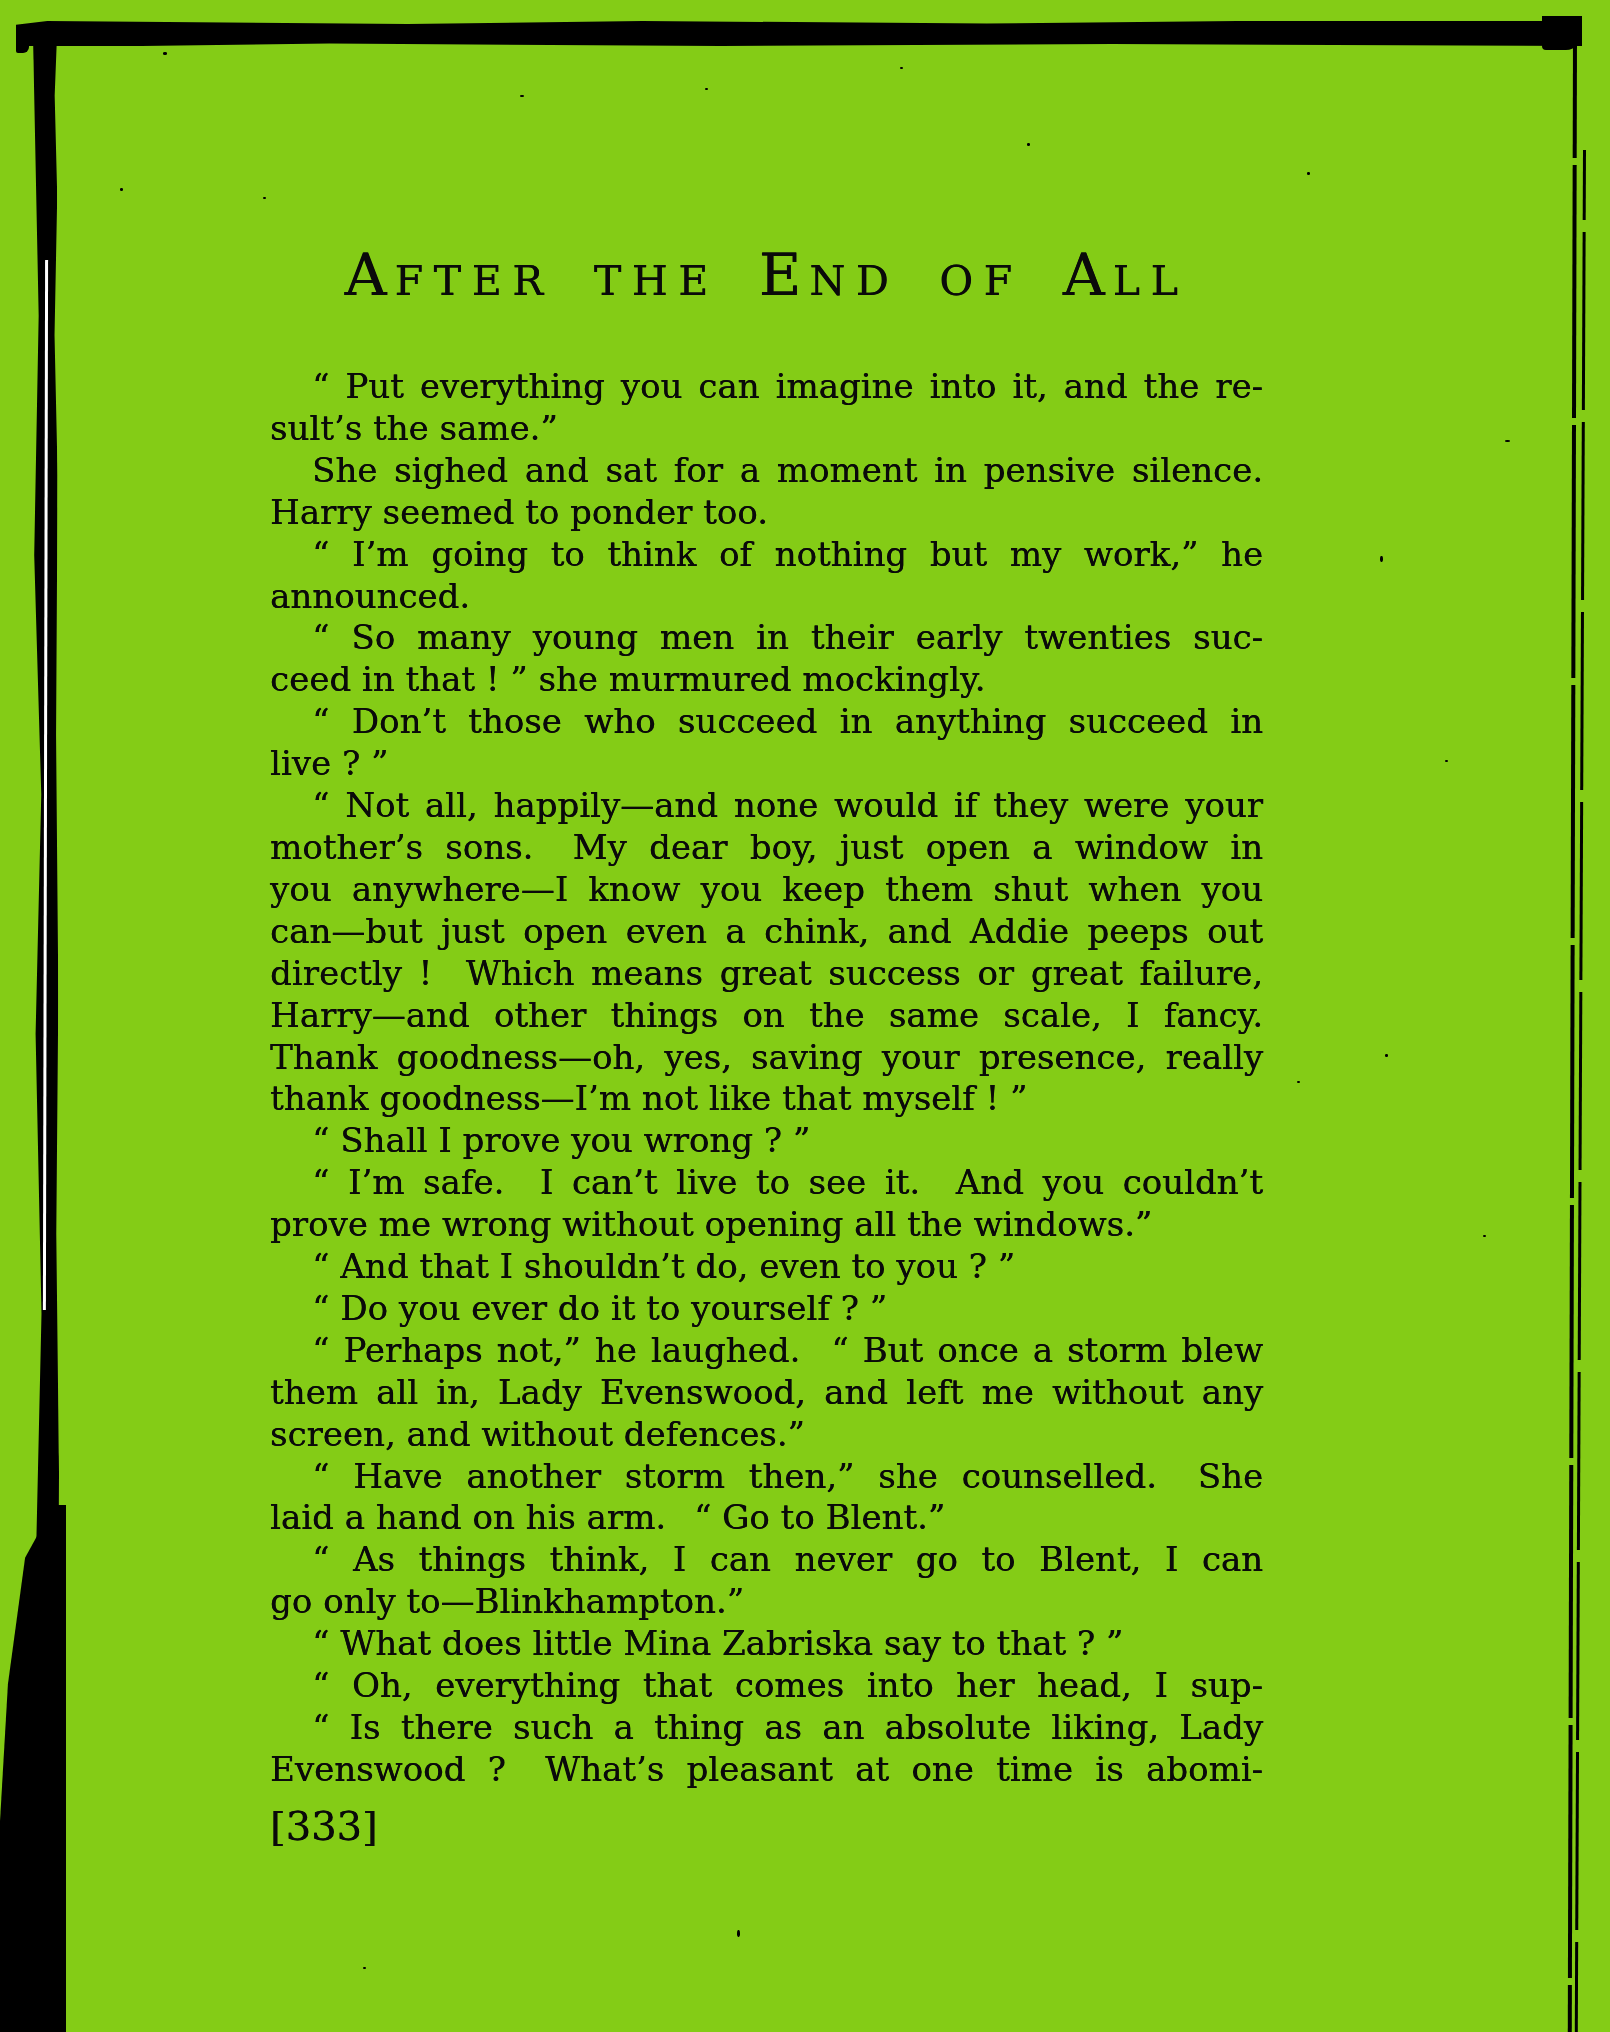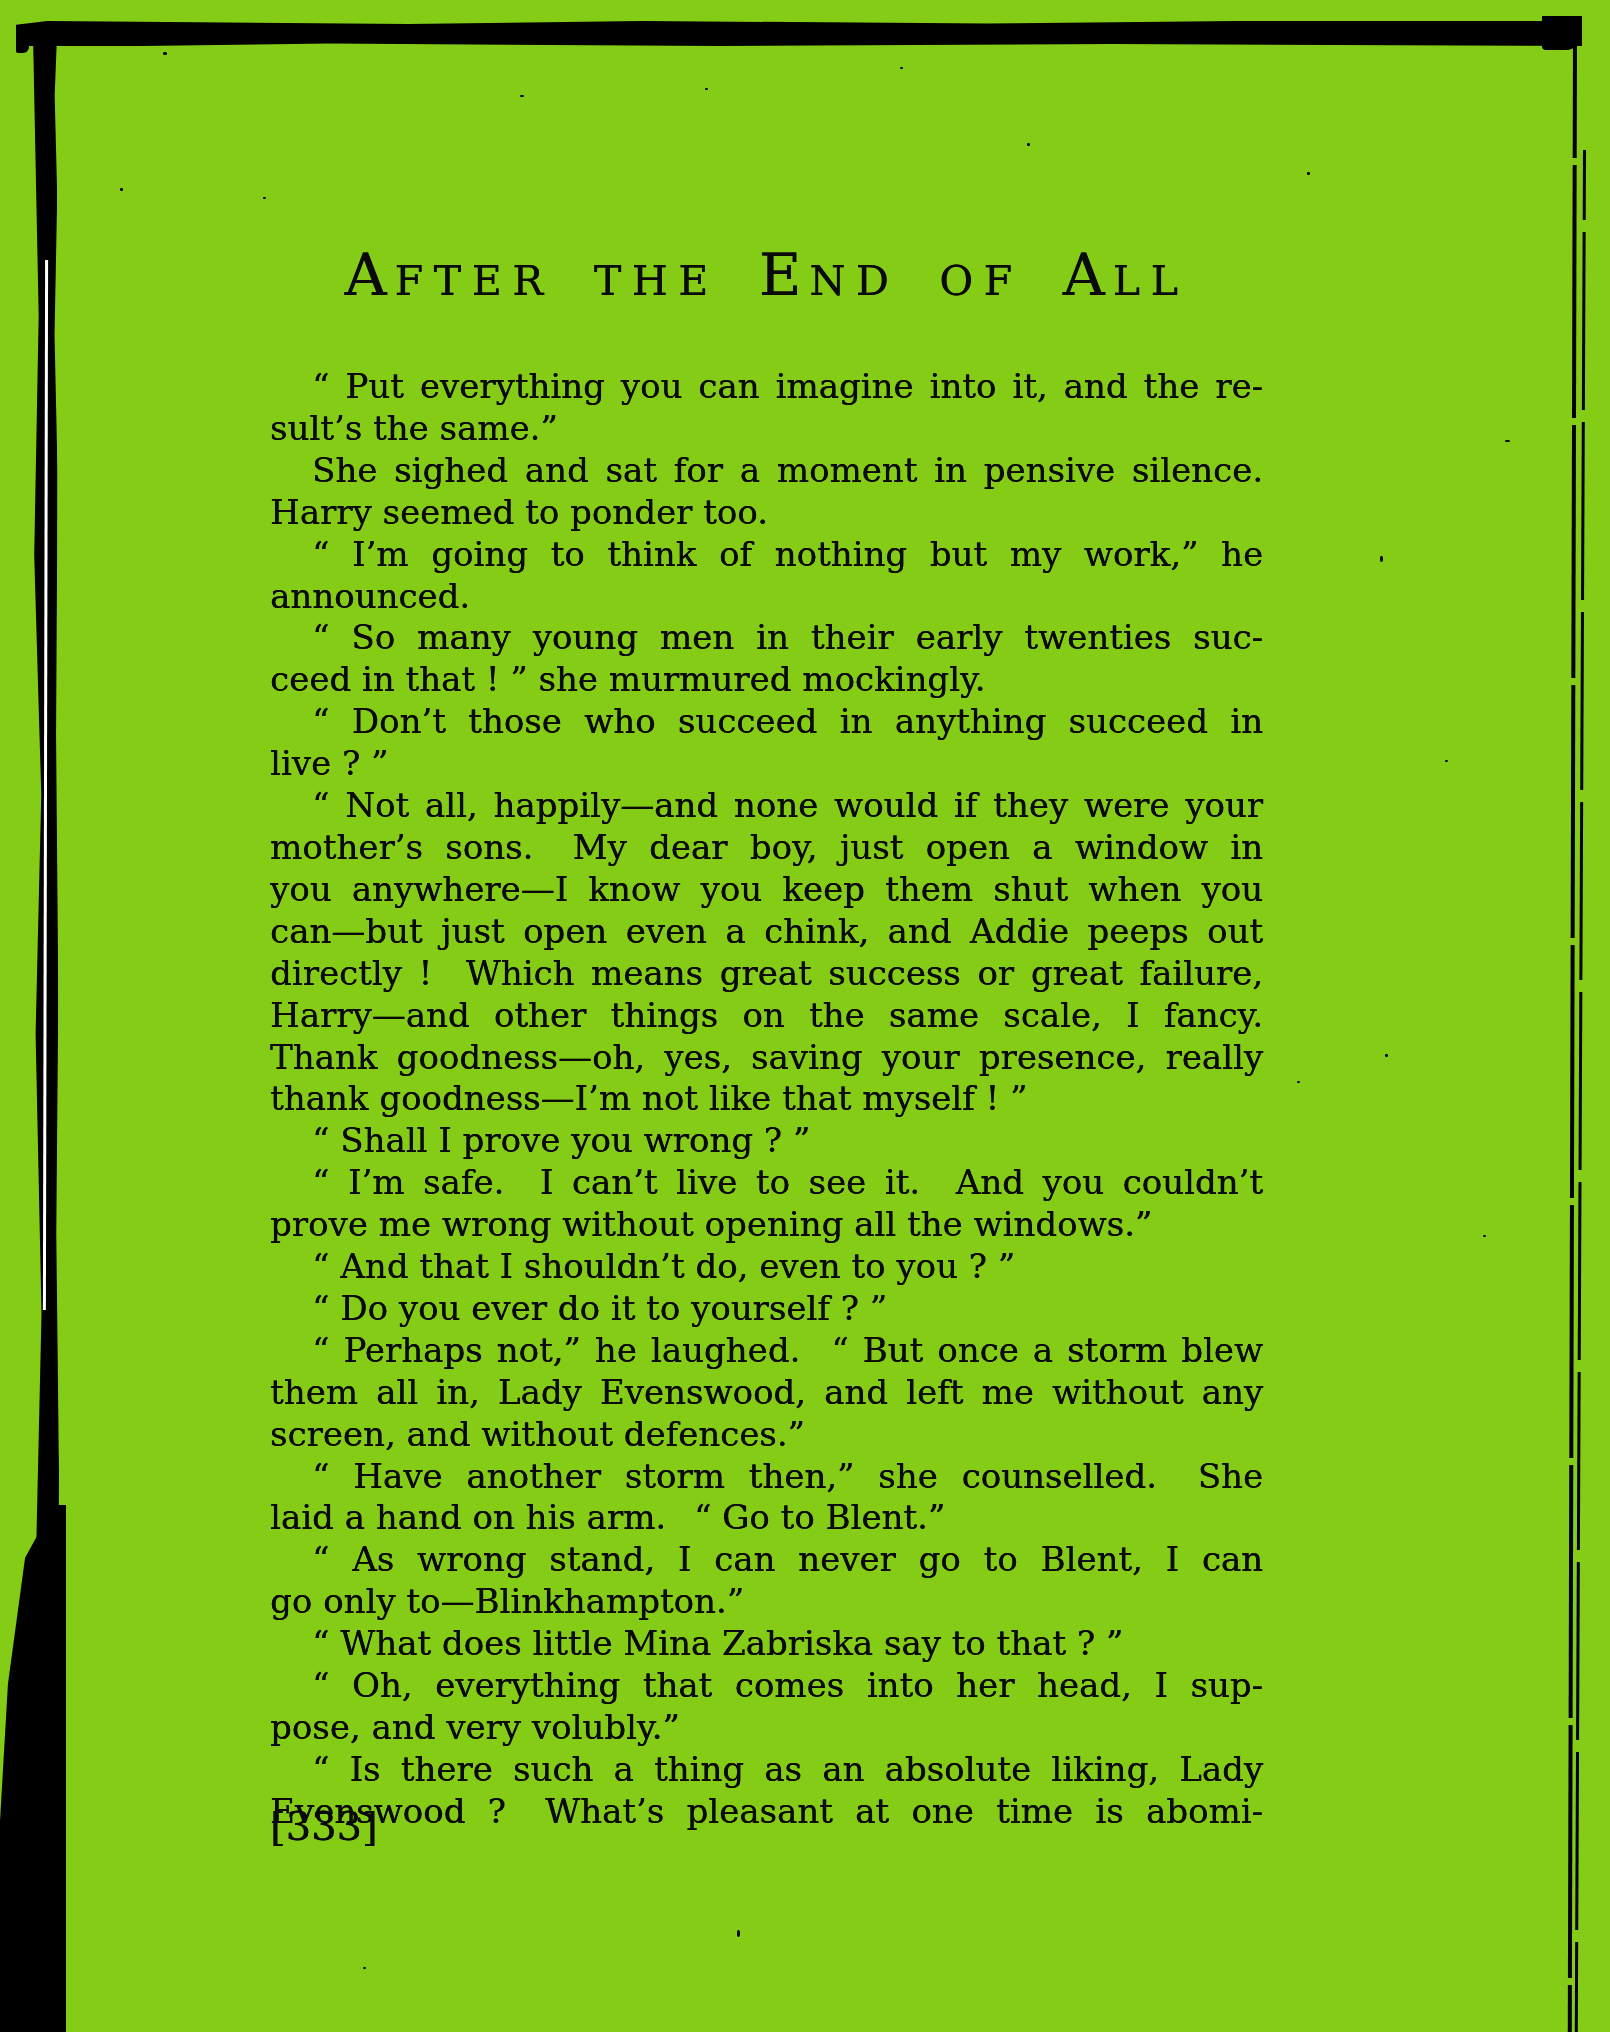--- a/index.html
+++ b/index.html
@@ -124,7 +124,7 @@
       <div class="line">screen, and without defences.”</div>
       <div class="line indent just">“ Have another storm then,” she counselled.  She</div>
       <div class="line">laid a hand on his arm.  “ Go to Blent.”</div>
-      <div class="line indent just">“ As wrong stand, I can never go to Blent, I can</div>
+      <div class="line indent just">“ As things think, I can never go to Blent, I can</div>
       <div class="line">go only to—Blinkhampton.”</div>
       <div class="line indent">“ What does little Mina Zabriska say to that ? ”</div>
       <div class="line indent just">“ Oh, everything that comes into her head, I sup-</div>

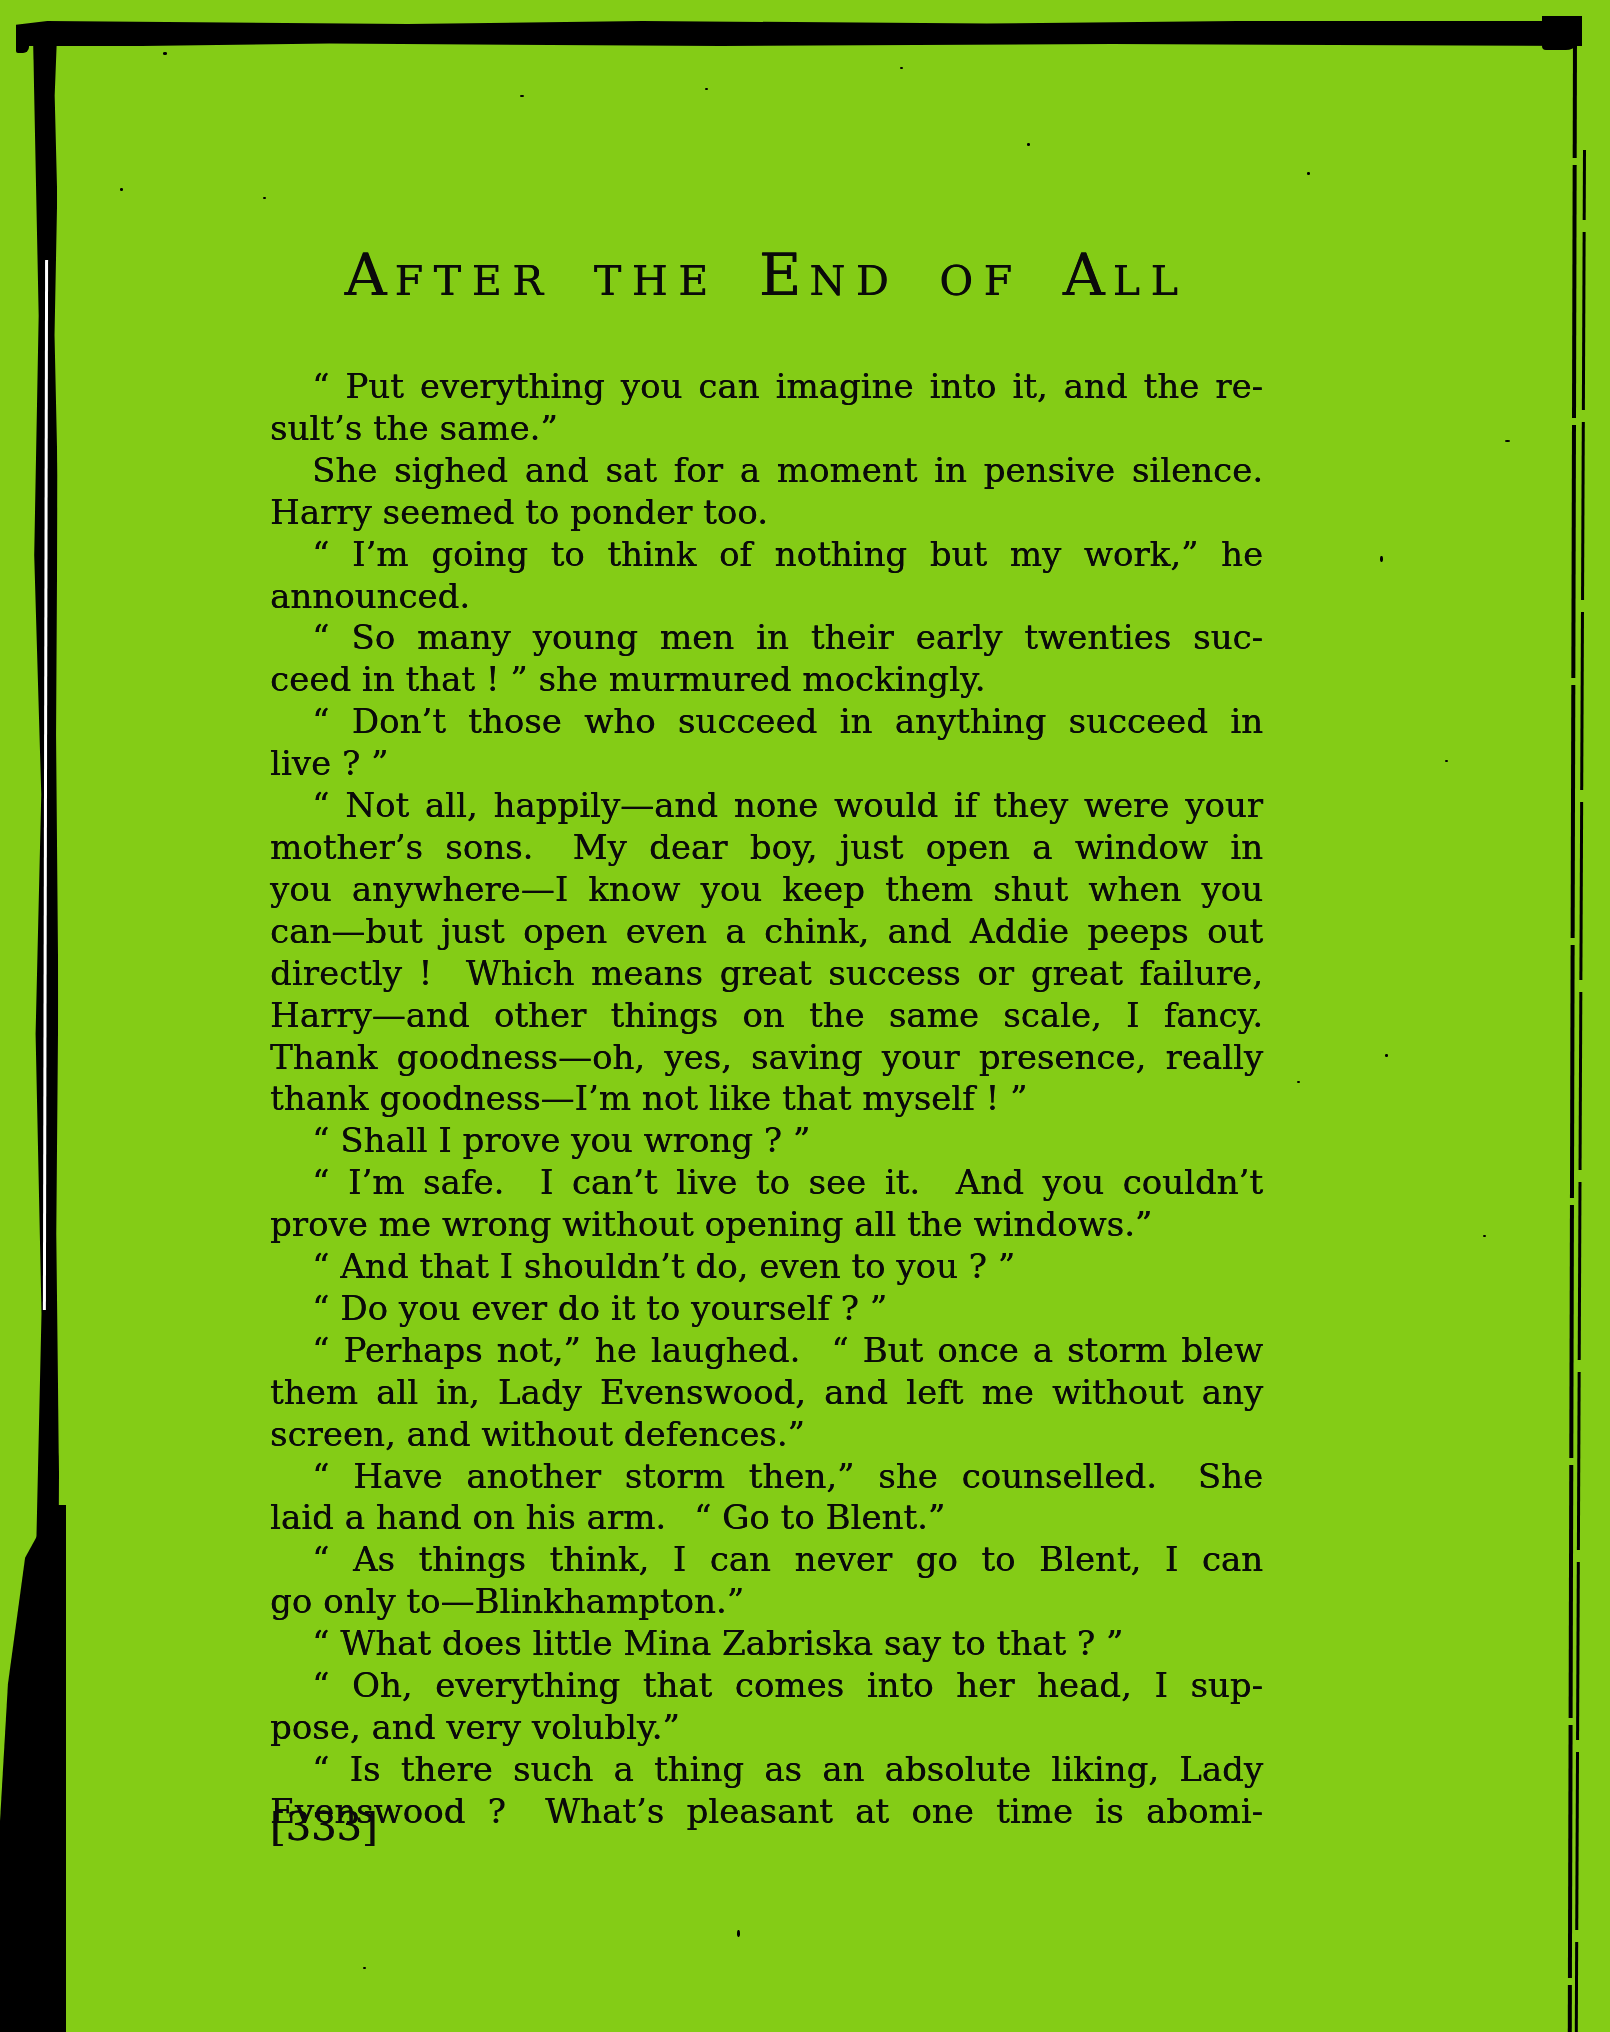--- a/index.html
+++ b/index.html
@@ -128,7 +128,6 @@
       <div class="line">go only to—Blinkhampton.”</div>
       <div class="line indent">“ What does little Mina Zabriska say to that ? ”</div>
       <div class="line indent just">“ Oh, everything that comes into her head, I sup-</div>
-      <div class="line">pose, and very volubly.”</div>
       <div class="line indent just">“ Is there such a thing as an absolute liking, Lady</div>
       <div class="line just">Evenswood ?  What’s pleasant at one time is abomi-</div>
     </div>

